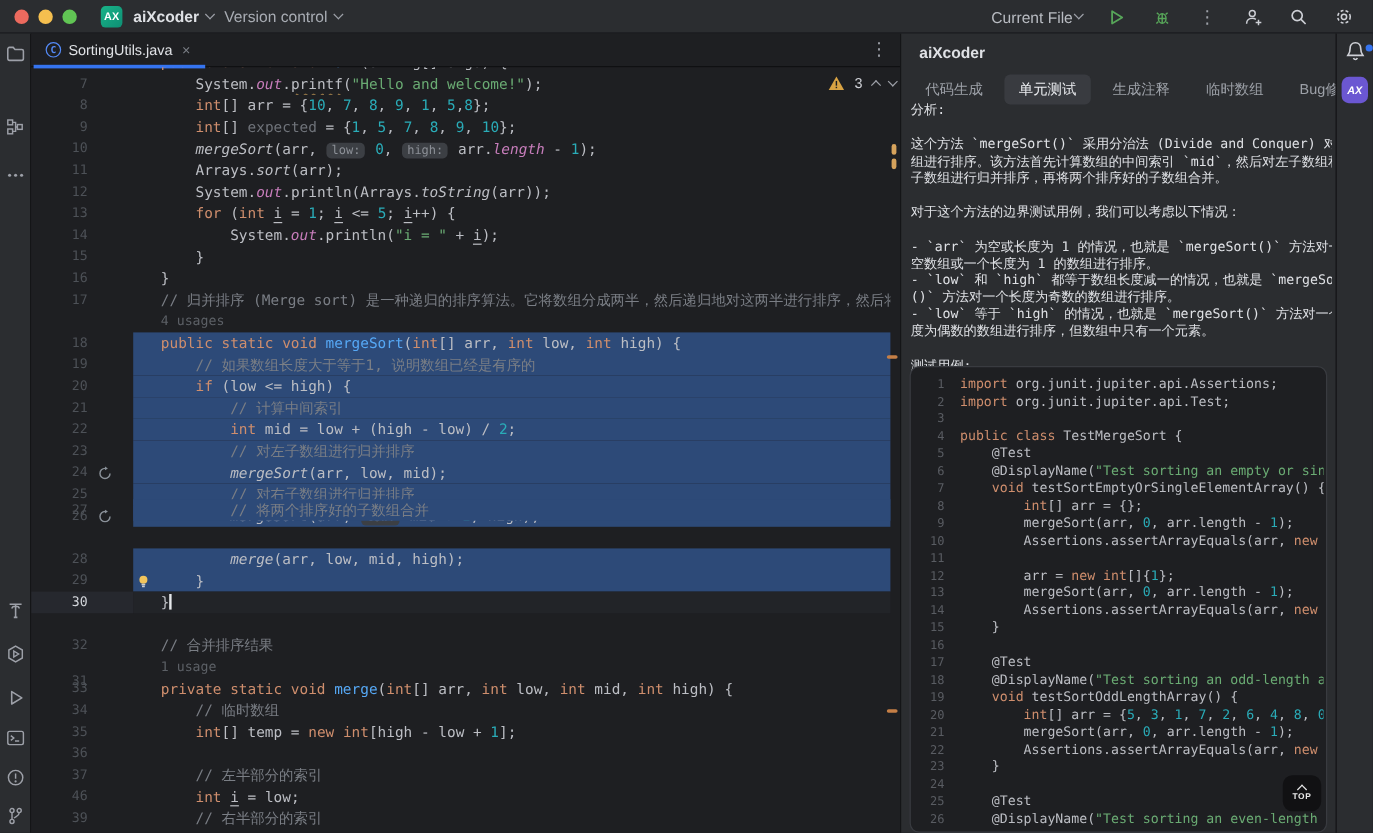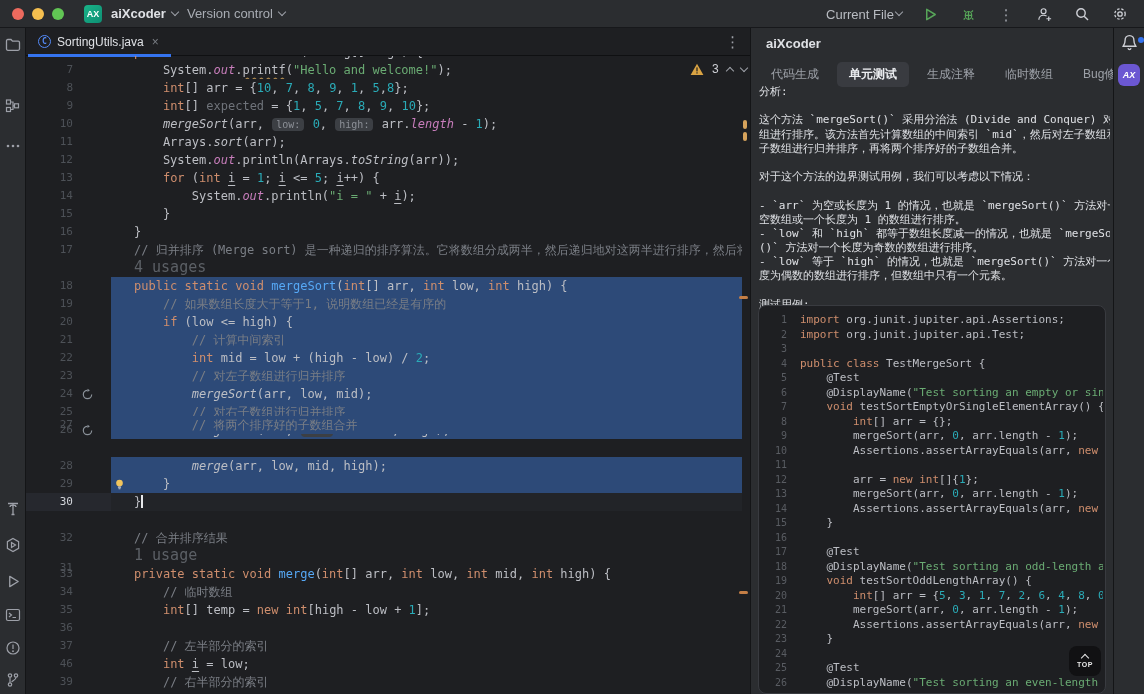--- a/index.html
+++ b/index.html
@@ -79,7 +79,7 @@
   .p-title{position:absolute;left:15px;top:8px;font-size:13px;font-weight:bold;color:#dfe1e5}
   .p-tabs{position:absolute;left:8px;top:33px;right:4px;height:26px;display:flex;gap:6px;align-items:center}
   .ptab{padding:4px 12px;border-radius:5px;font-size:12px;color:#9da1a8;white-space:nowrap}
-  .ptab.active{background:#393b40;color:#eceef1;font-weight:bold}
+  .ptab.active{background:#393b40;color:#eceef1;font-weight:normal}
   .prose{position:absolute;left:8px;top:57px;right:3px}
   .pline{height:14.2px;font:11px/14.2px "DejaVu Sans Mono","DejaVu Sans",monospace;color:#dfe1e5;
     white-space:pre;overflow:hidden}

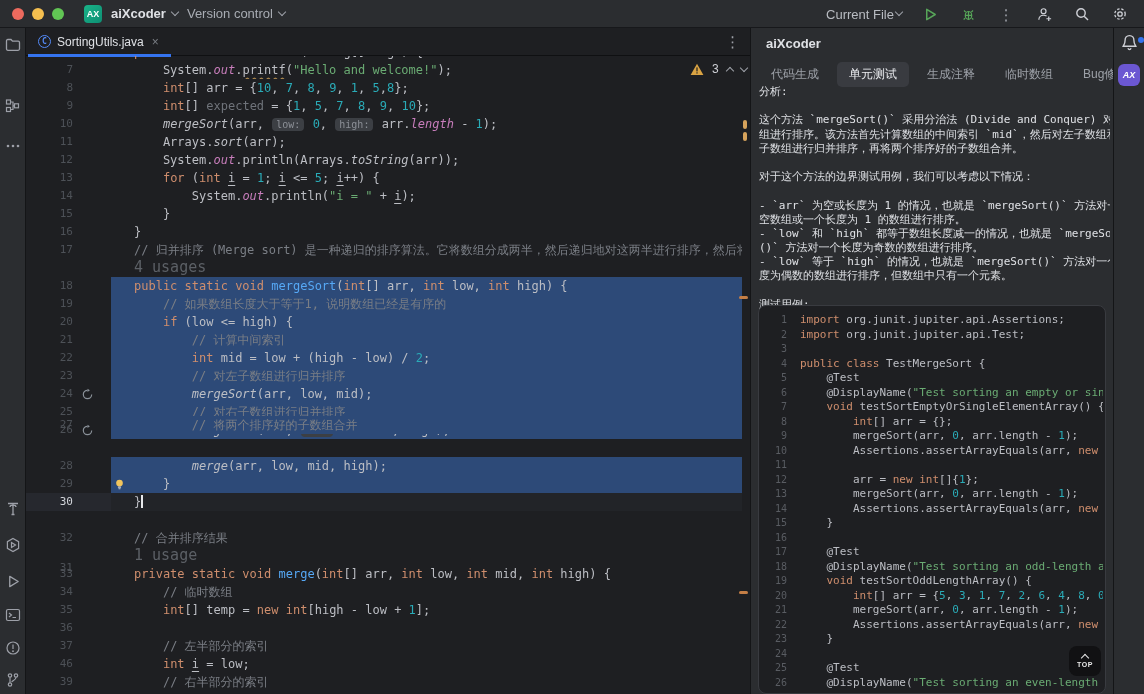--- a/index.html
+++ b/index.html
@@ -63,7 +63,7 @@
   .tk-wavy{text-decoration:underline wavy #b28c4f;text-underline-offset:3px}
   .tk-und{text-decoration:underline;text-underline-offset:3px}
   .tk-hint{background:#3c3f44;color:#8c9097;font-size:10px;border-radius:4px;padding:1px 4px;margin:0 1px}
-  .tk-usage{color:#5c6066;font-size:15px}
+  .tk-usage{color:#5c6066;font-size:11px}
   .crow.inlay .ctext{line-height:16px}
 
   .inspect{position:absolute;left:664px;top:6px;display:flex;align-items:center;gap:8px;z-index:5}

